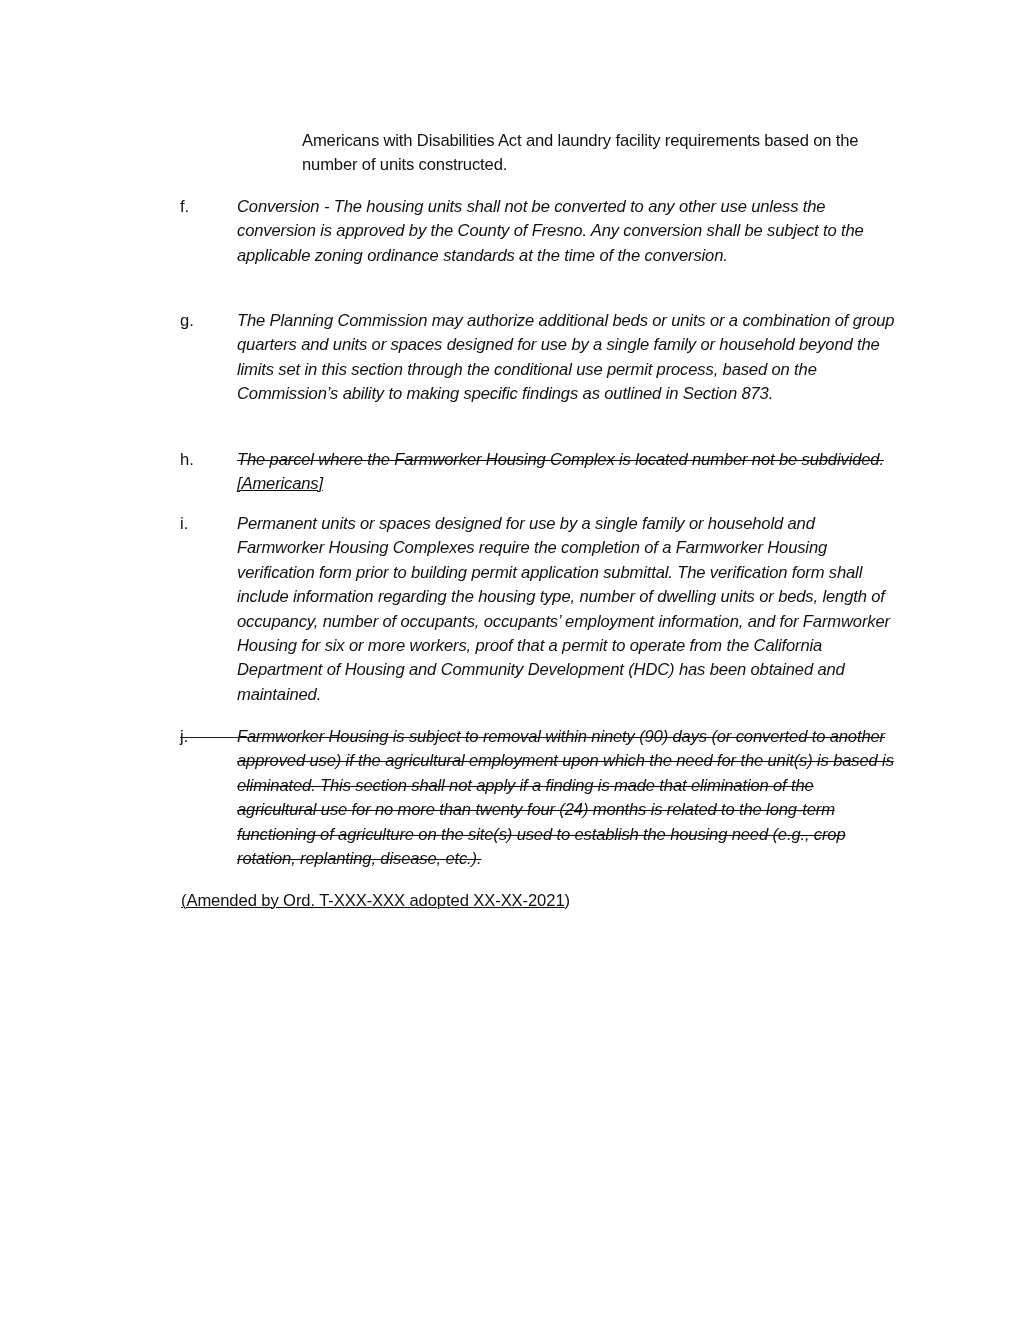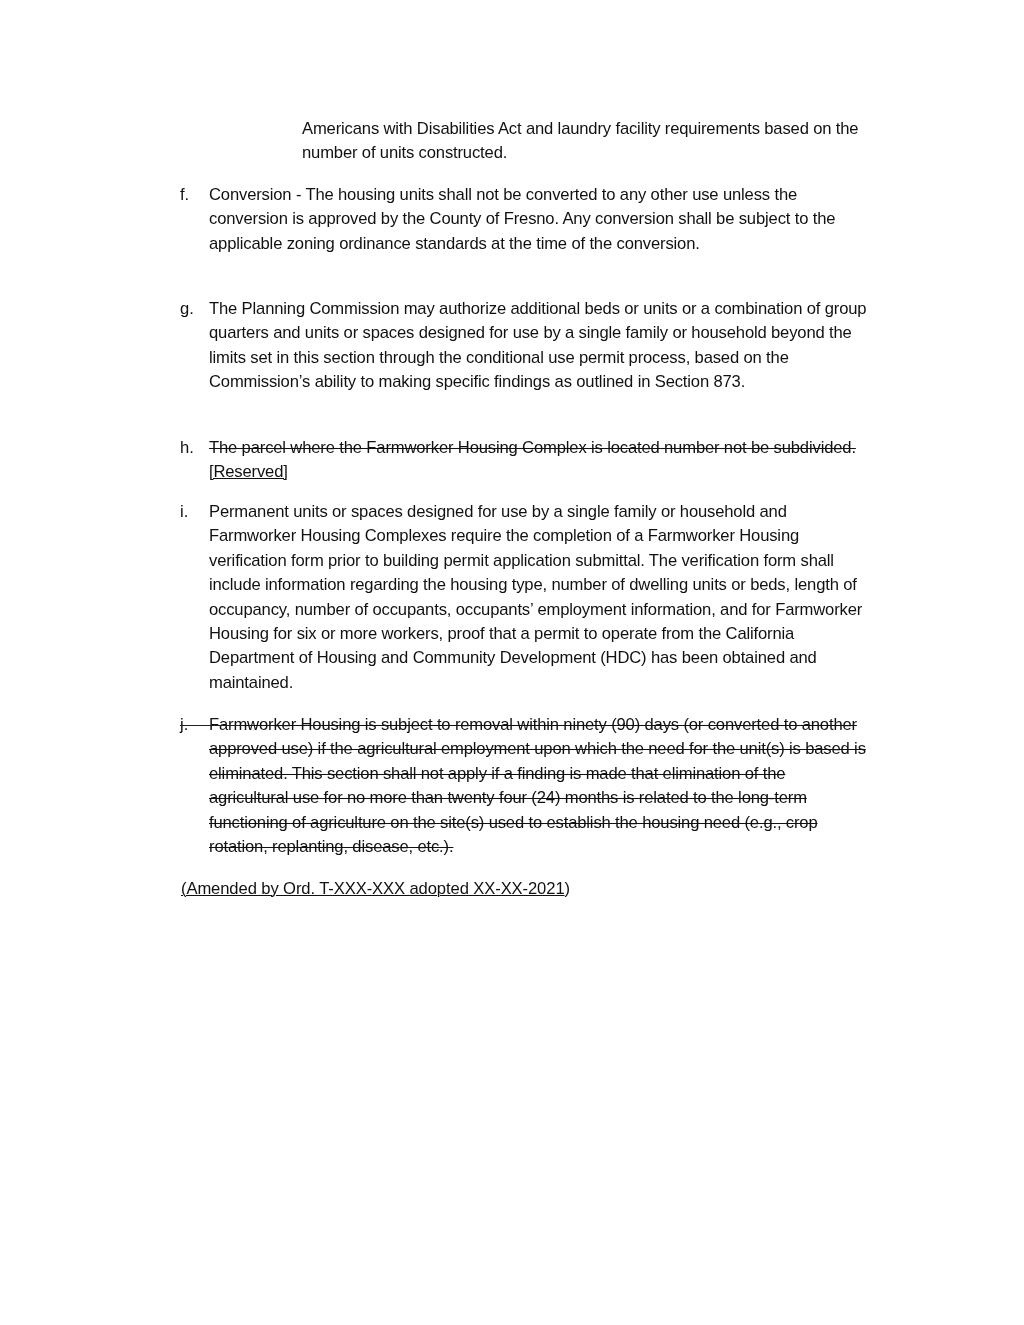--- a/index.html
+++ b/index.html
@@ -20,7 +20,7 @@
     .page {
       position: absolute;
       left: 0;
-      top: 0;
+      top: 12px;
       width: 1024px;
       height: 1017px;
     }

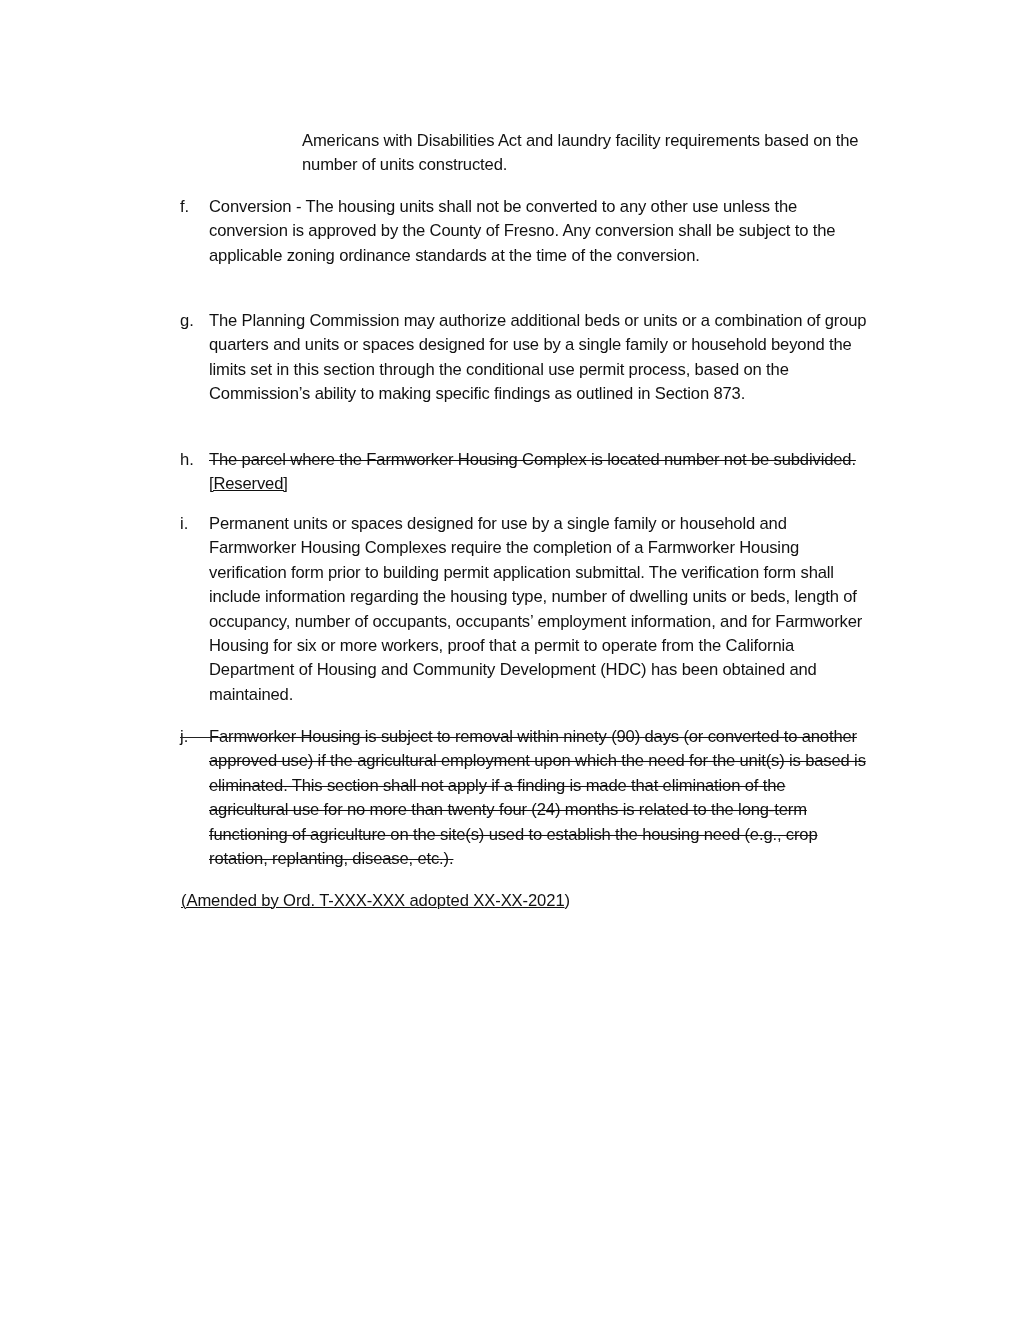--- a/index.html
+++ b/index.html
@@ -44,9 +44,10 @@
       display: inline-block;
     }
     .body {
-      margin-left: 29px;
+      margin-left: 57px;
       width: 660px;
       letter-spacing: -0.15px;
+      font-style: italic;
     }
     .strike {
       text-decoration: line-through;

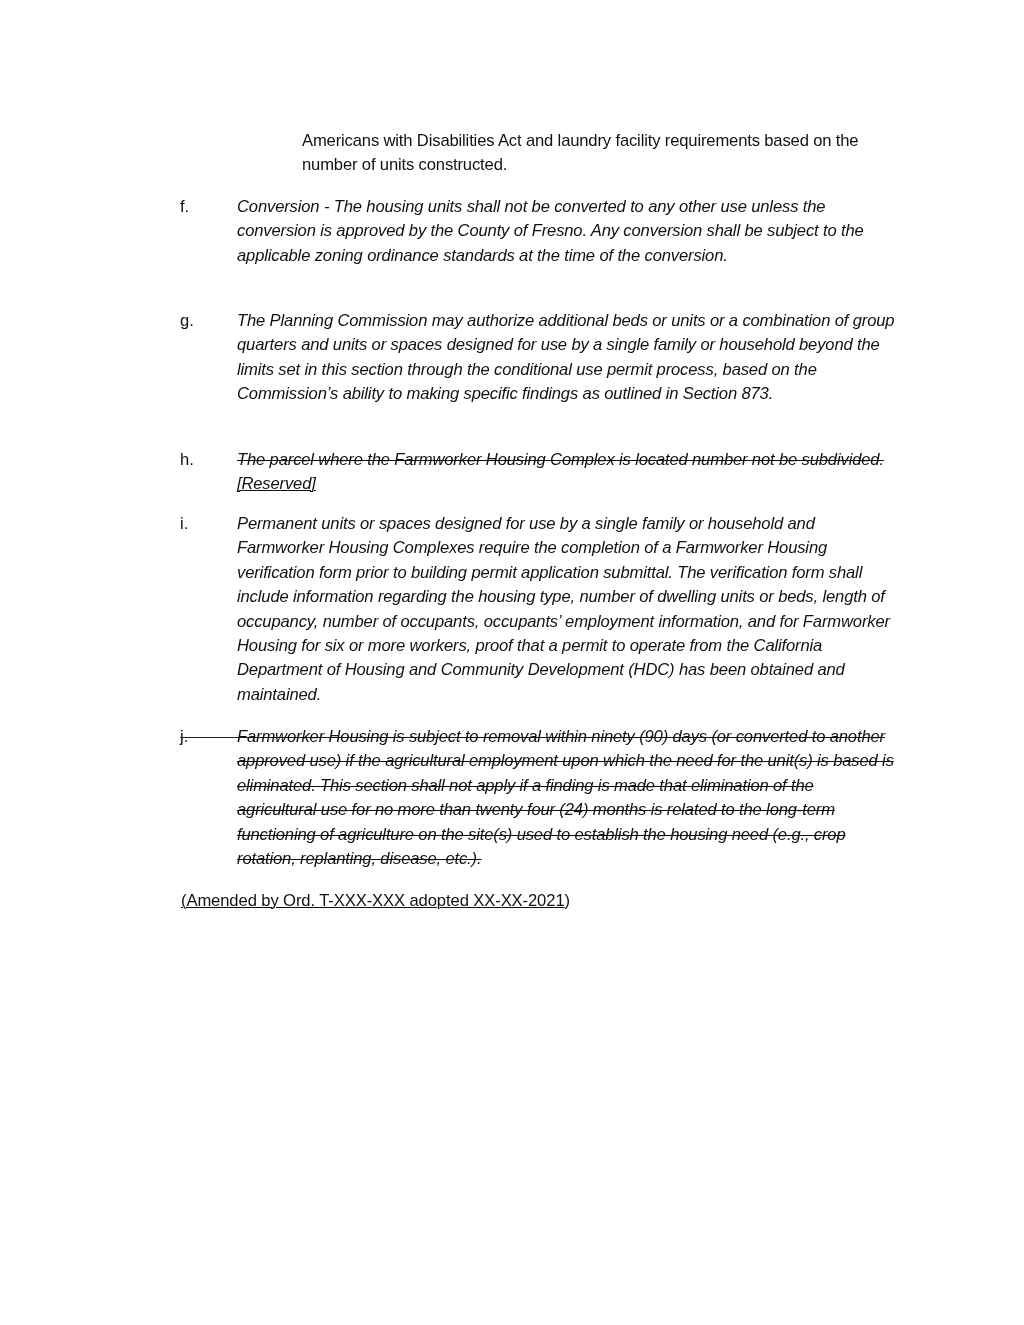--- a/index.html
+++ b/index.html
@@ -97,7 +97,7 @@
 
   <div class="item" style="top:436px;">
     <span class="marker">h.</span>
-    <div class="body"><span class="strike">The parcel where the Farmworker Housing Complex is located number not be subdivided. </span><span class="ins">[Reserved]</span></div>
+    <div class="body"><span class="strike">The parcel where the Farmworker Housing Complex is located number not be subdivided. </span><span class="ins">[Americans]</span></div>
   </div>
 
   <div class="item" style="top:500px;">

